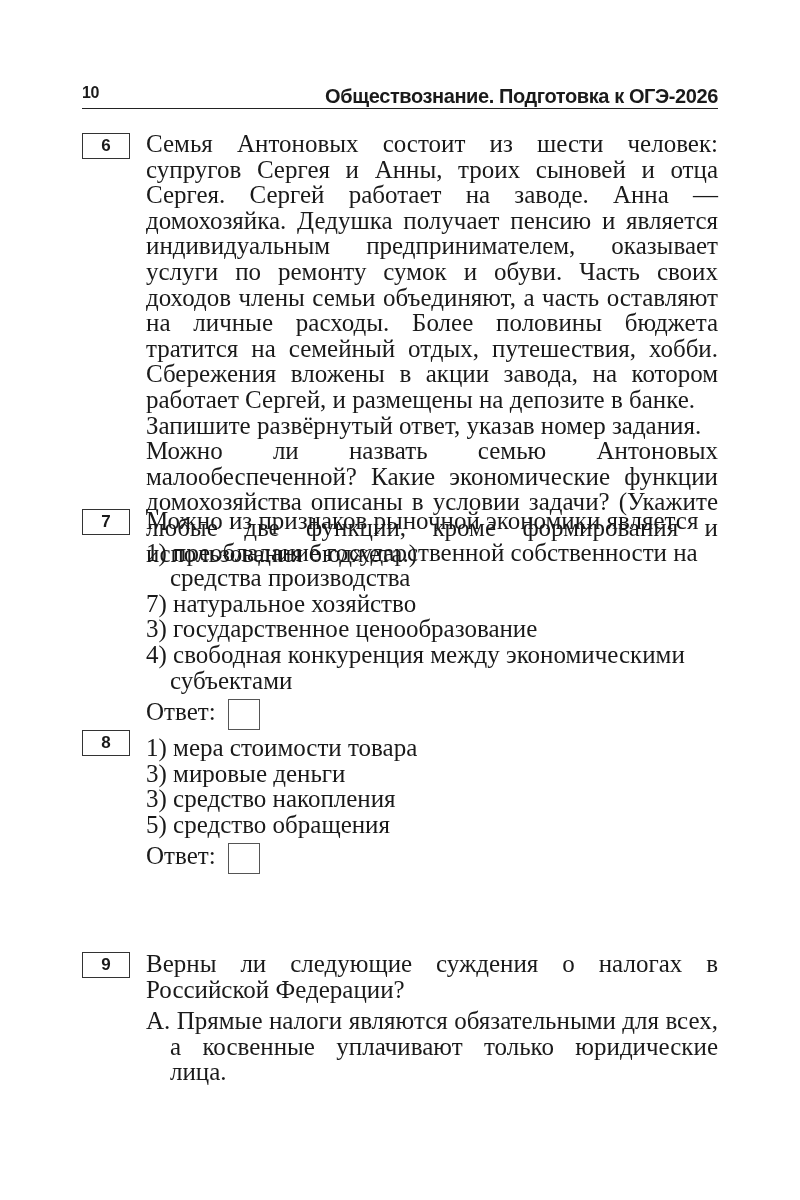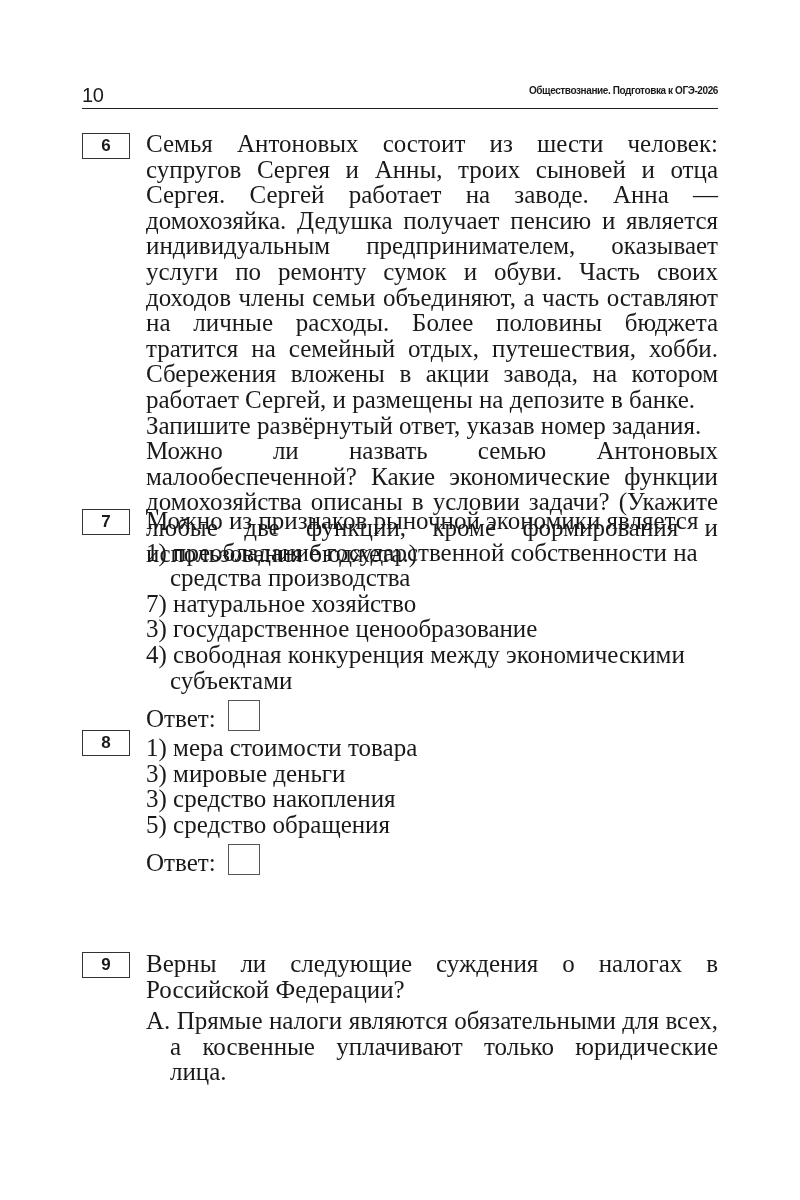--- a/index.html
+++ b/index.html
@@ -5,7 +5,7 @@
   html, body { margin: 0; padding: 0; background: #ffffff; }
   body { width: 800px; height: 1200px; position: relative; overflow: hidden; color: #1a1a1a; }
   .header { position: absolute; left: 82px; top: 84px; width: 636px; height: 24px; border-bottom: 1.5px solid #222; }
-  .page-num { position: absolute; left: 0; top: 0; font-family: "Liberation Sans", sans-serif; font-weight: normal; font-size: 20px; letter-spacing: -0.3px; }
+  .page-num { position: absolute; left: 0; top: 0; font-family: "Liberation Sans", sans-serif; font-weight: bold; font-size: 16px; letter-spacing: -0.3px; }
   .running-title { position: absolute; right: 0; top: 1px; font-family: "Liberation Sans", sans-serif; font-weight: bold; font-size: 10px; letter-spacing: -0.4px; }
   .task { position: absolute; left: 82px; width: 640px; }
   .num-box { position: absolute; left: 0; top: 0; width: 48px; height: 26px; border: 1.2px solid #333; box-sizing: border-box;

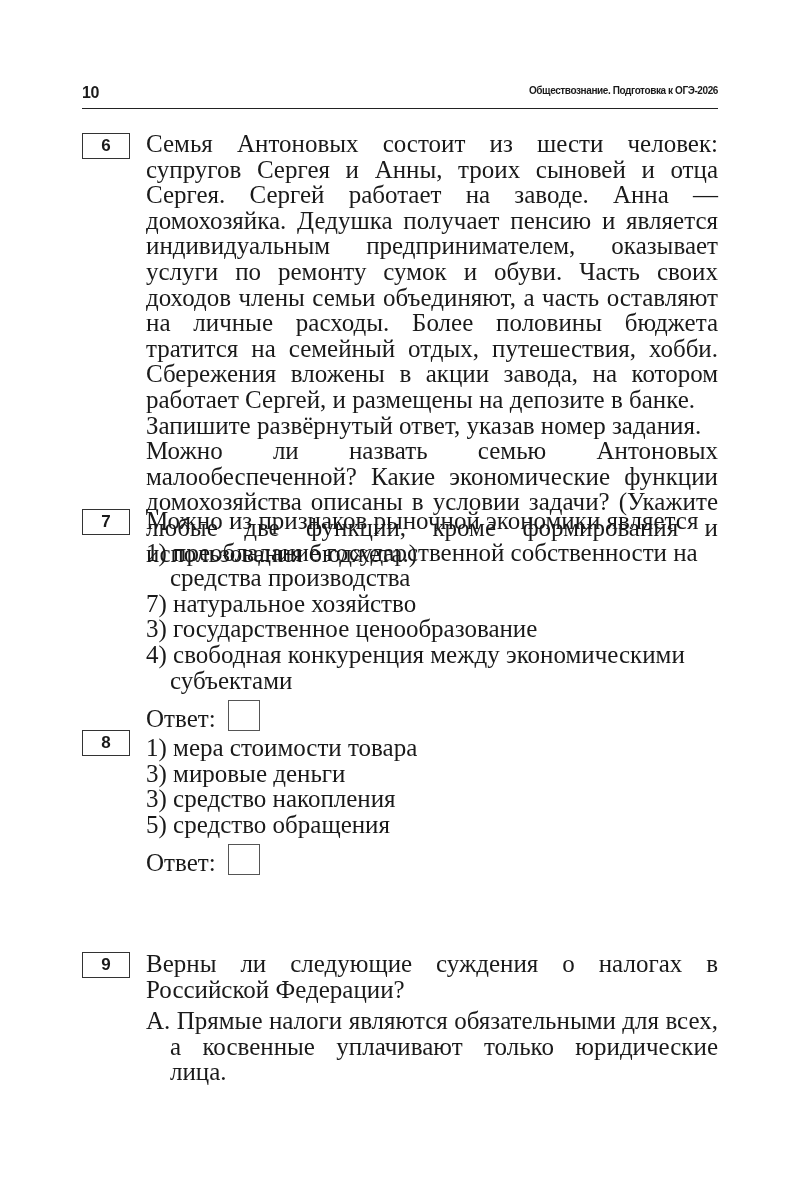--- a/index.html
+++ b/index.html
@@ -6,7 +6,7 @@
   body { width: 800px; height: 1200px; position: relative; overflow: hidden; color: #1a1a1a; }
   .header { position: absolute; left: 82px; top: 84px; width: 636px; height: 24px; border-bottom: 1.5px solid #222; }
   .page-num { position: absolute; left: 0; top: 0; font-family: "Liberation Sans", sans-serif; font-weight: bold; font-size: 16px; letter-spacing: -0.3px; }
-  .running-title { position: absolute; right: 0; top: 1px; font-family: "Liberation Sans", sans-serif; font-weight: bold; font-size: 10px; letter-spacing: -0.4px; }
+  .running-title { position: absolute; right: 0; top: 1px; font-family: "Liberation Sans", sans-serif; font-weight: bold; font-size: 20px; letter-spacing: -0.4px; }
   .task { position: absolute; left: 82px; width: 640px; }
   .num-box { position: absolute; left: 0; top: 0; width: 48px; height: 26px; border: 1.2px solid #333; box-sizing: border-box;
              font-family: "Liberation Sans", sans-serif; font-weight: bold; font-size: 17px; text-align: center; line-height: 24px; }

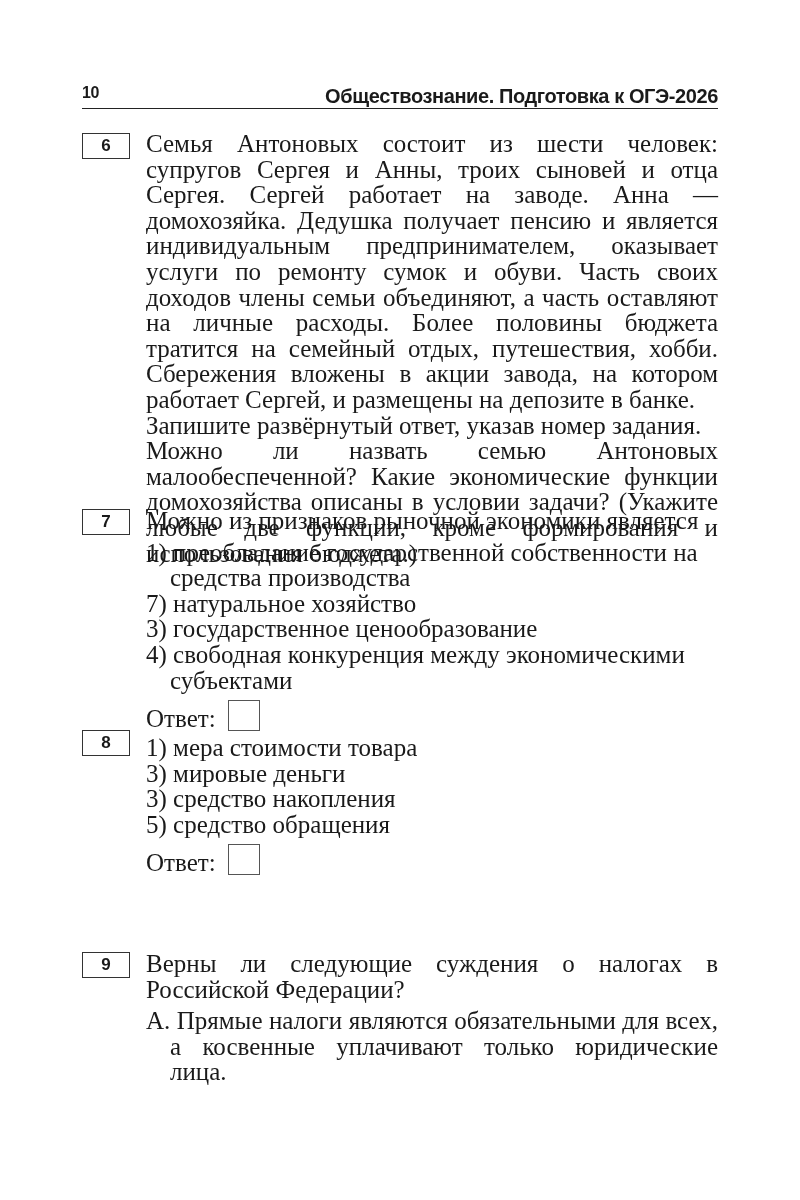--- a/index.html
+++ b/index.html
@@ -15,7 +15,7 @@
   .opts { margin-top: 6px; }
   .opt { padding-left: 24px; text-indent: -24px; margin: 0; text-align: left; }
   .stmt { padding-left: 24px; text-indent: -24px; margin: 6px 0 0 0; }
-  .answer-row { margin-top: 6px; display: flex; align-items: flex-end; height: 32px; }
+  .answer-row { margin-top: 6px; display: flex; align-items: flex-start; height: 32px; }
   .answer-label { margin-right: 12px; }
   .answer-box { width: 32px; height: 31px; border: 1.2px solid #555; box-sizing: border-box; }
 </style>

